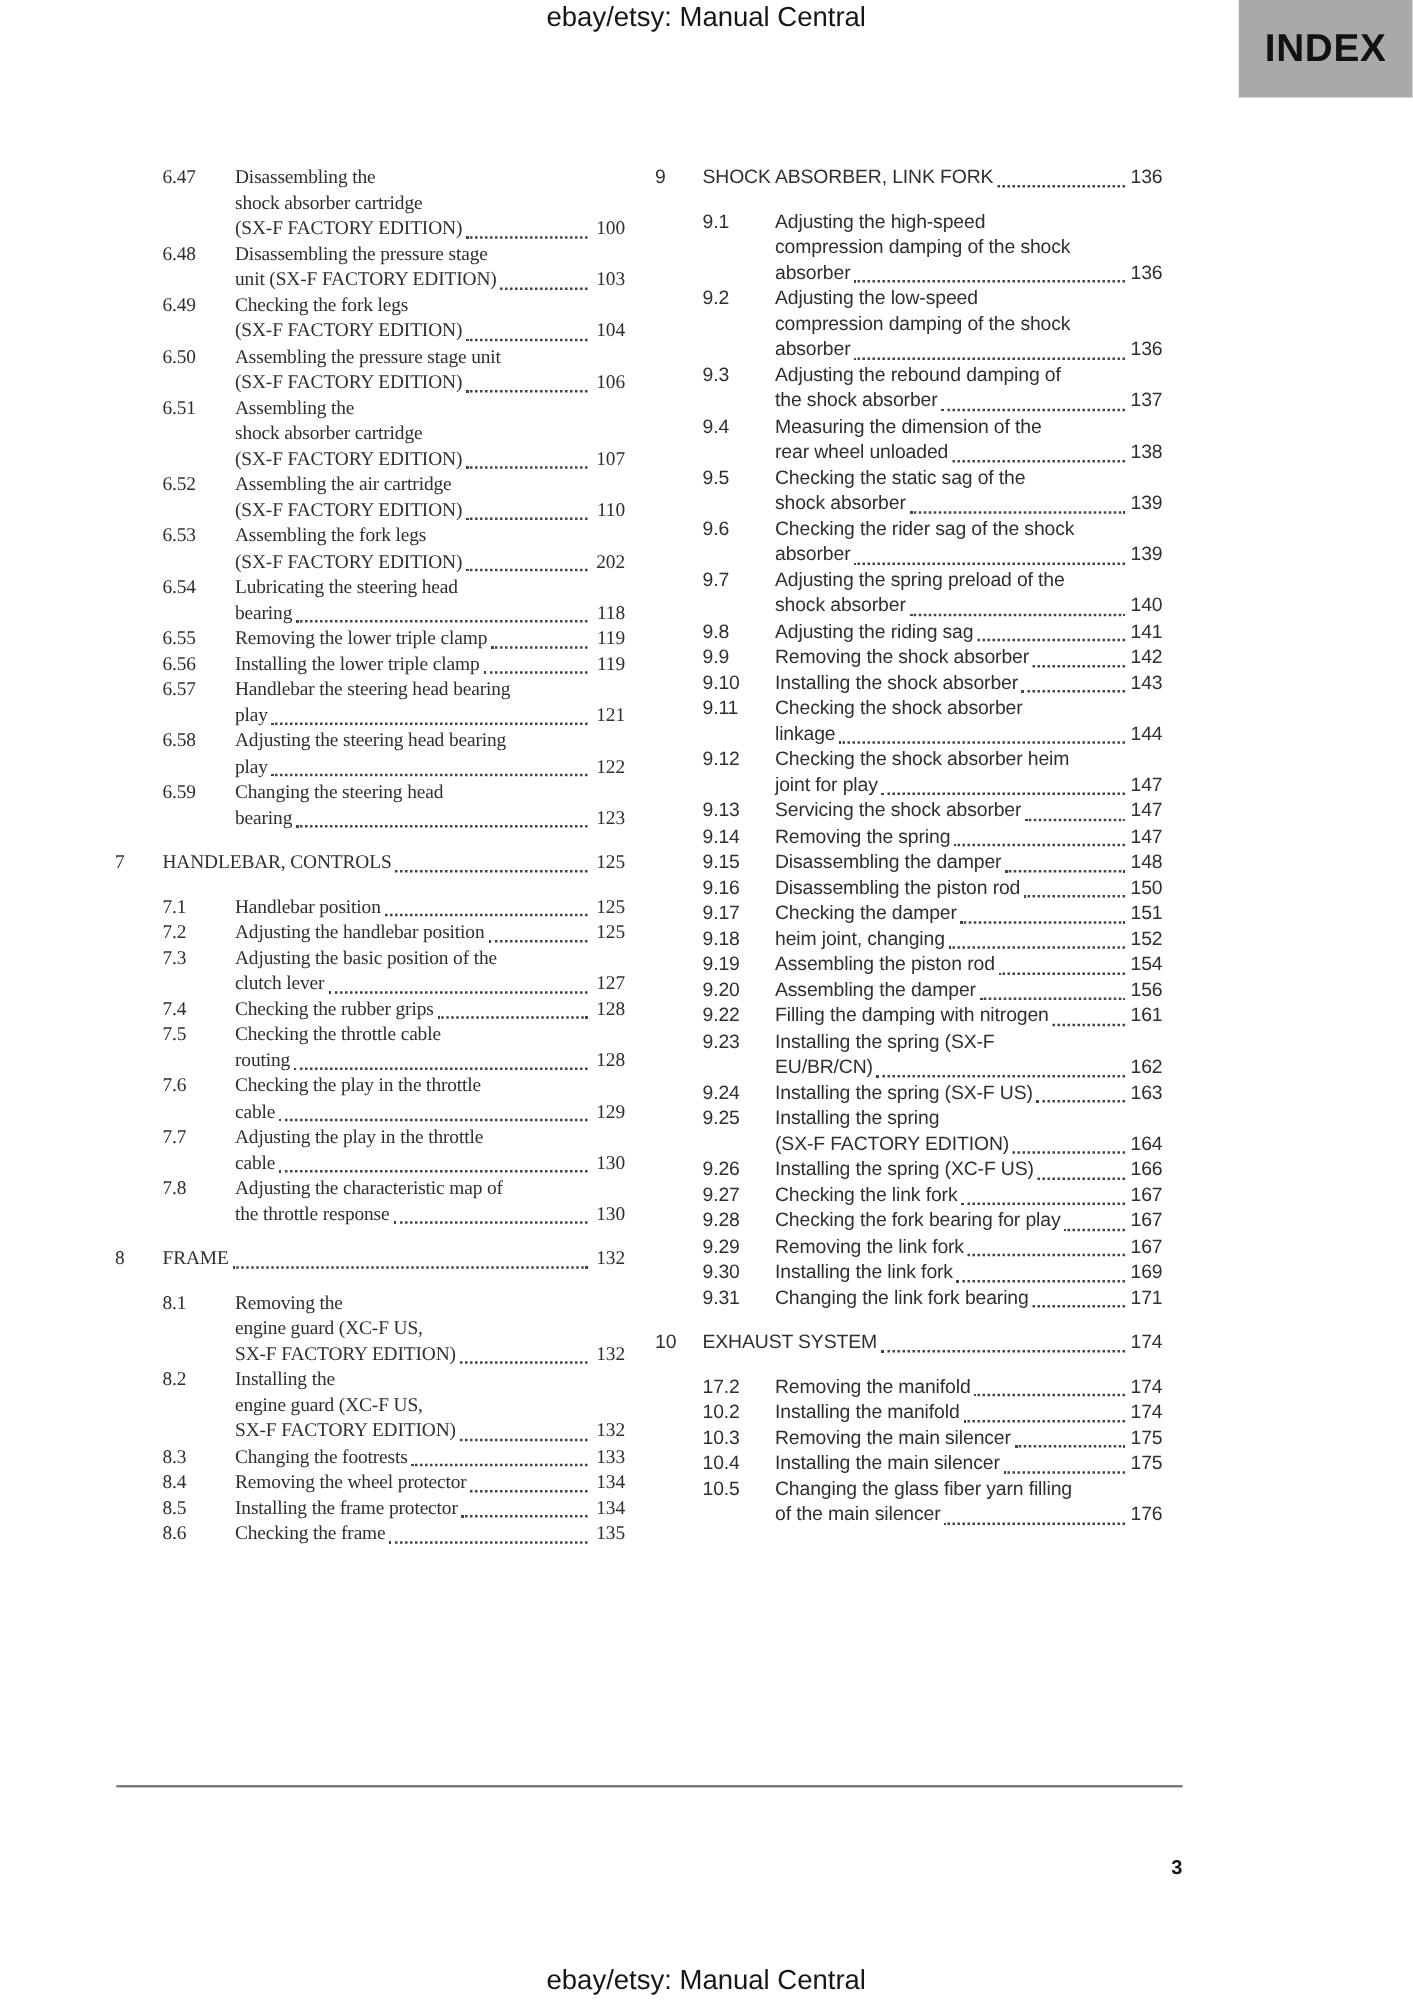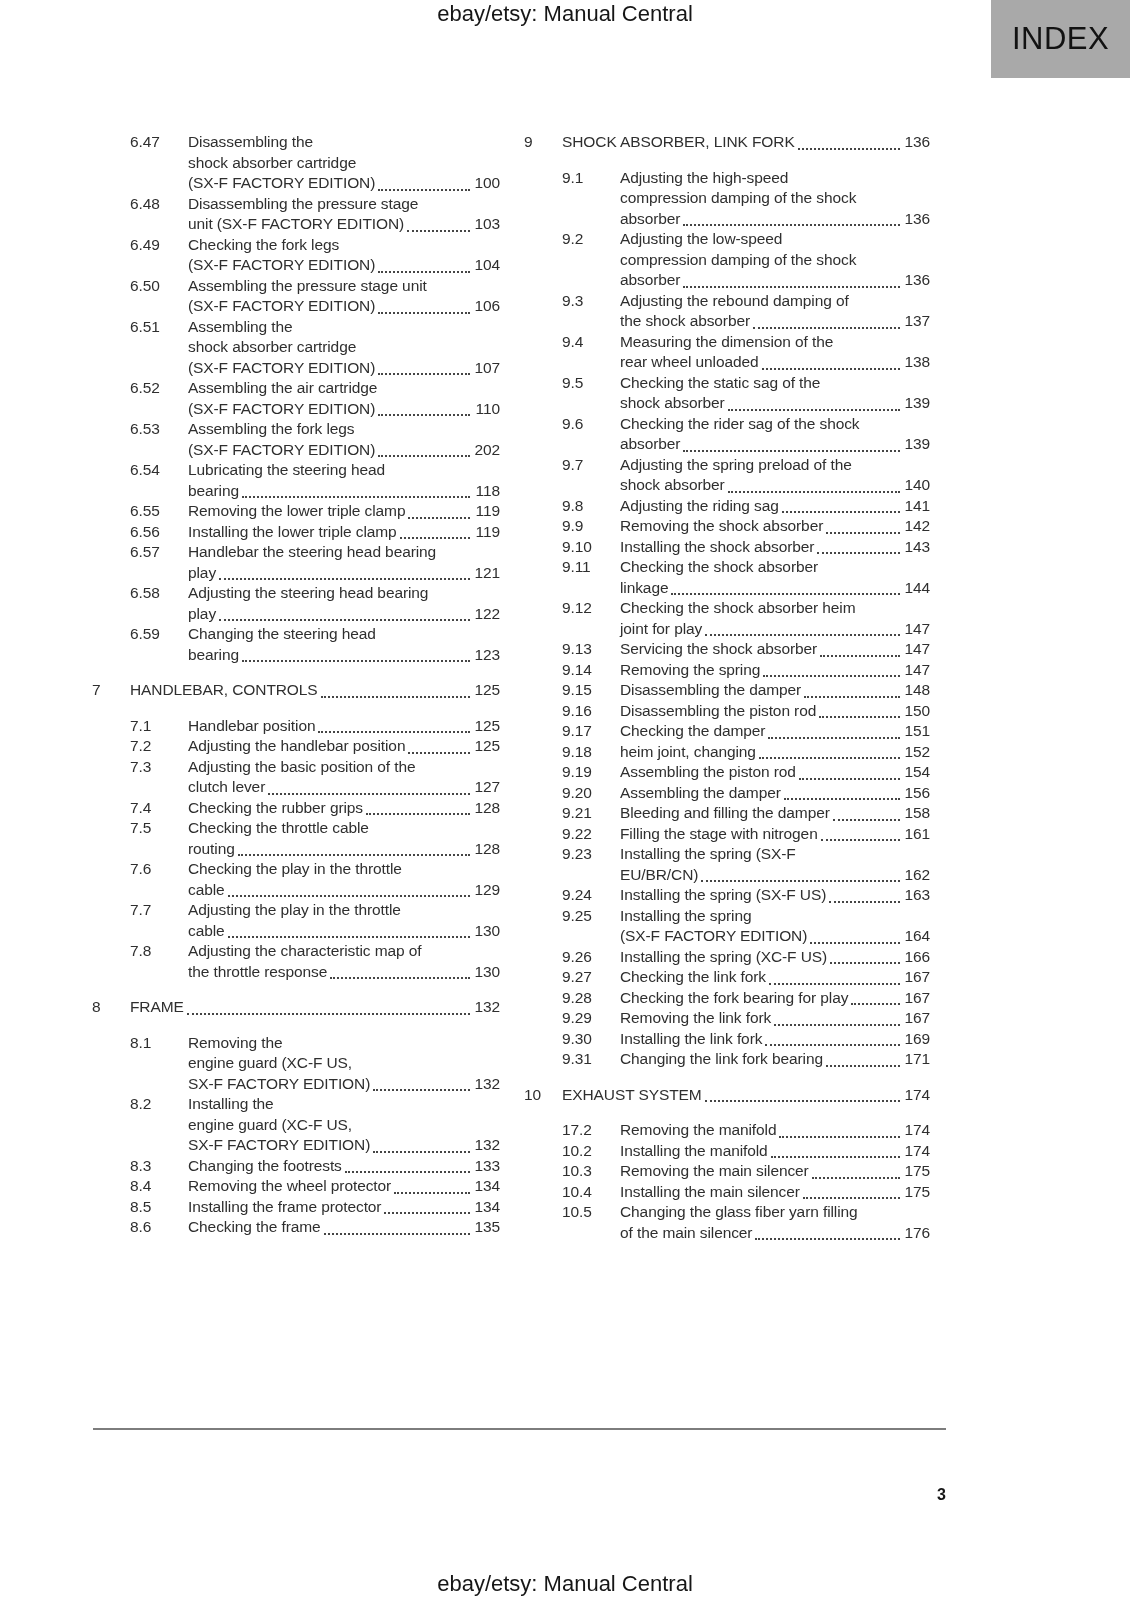--- a/index.html
+++ b/index.html
@@ -13,7 +13,7 @@
     font-size:22px; color:#161616; }
   .index-badge{ position:absolute; top:0; left:991px; width:139px; height:78px;
     background:var(--badge-bg); display:flex; align-items:center; justify-content:center;
-    font-weight:normal; font-size:31px; color:#121212; letter-spacing:.5px; }
+    font-weight:bold; font-size:31px; color:#121212; letter-spacing:.5px; }
   .toc-col{ position:absolute; top:132px; font-size:15.5px; line-height:20.5px; letter-spacing:-.1px; }
   #col-left{ left:92px; width:408px; }
   #col-right{ left:524px; width:406px; }

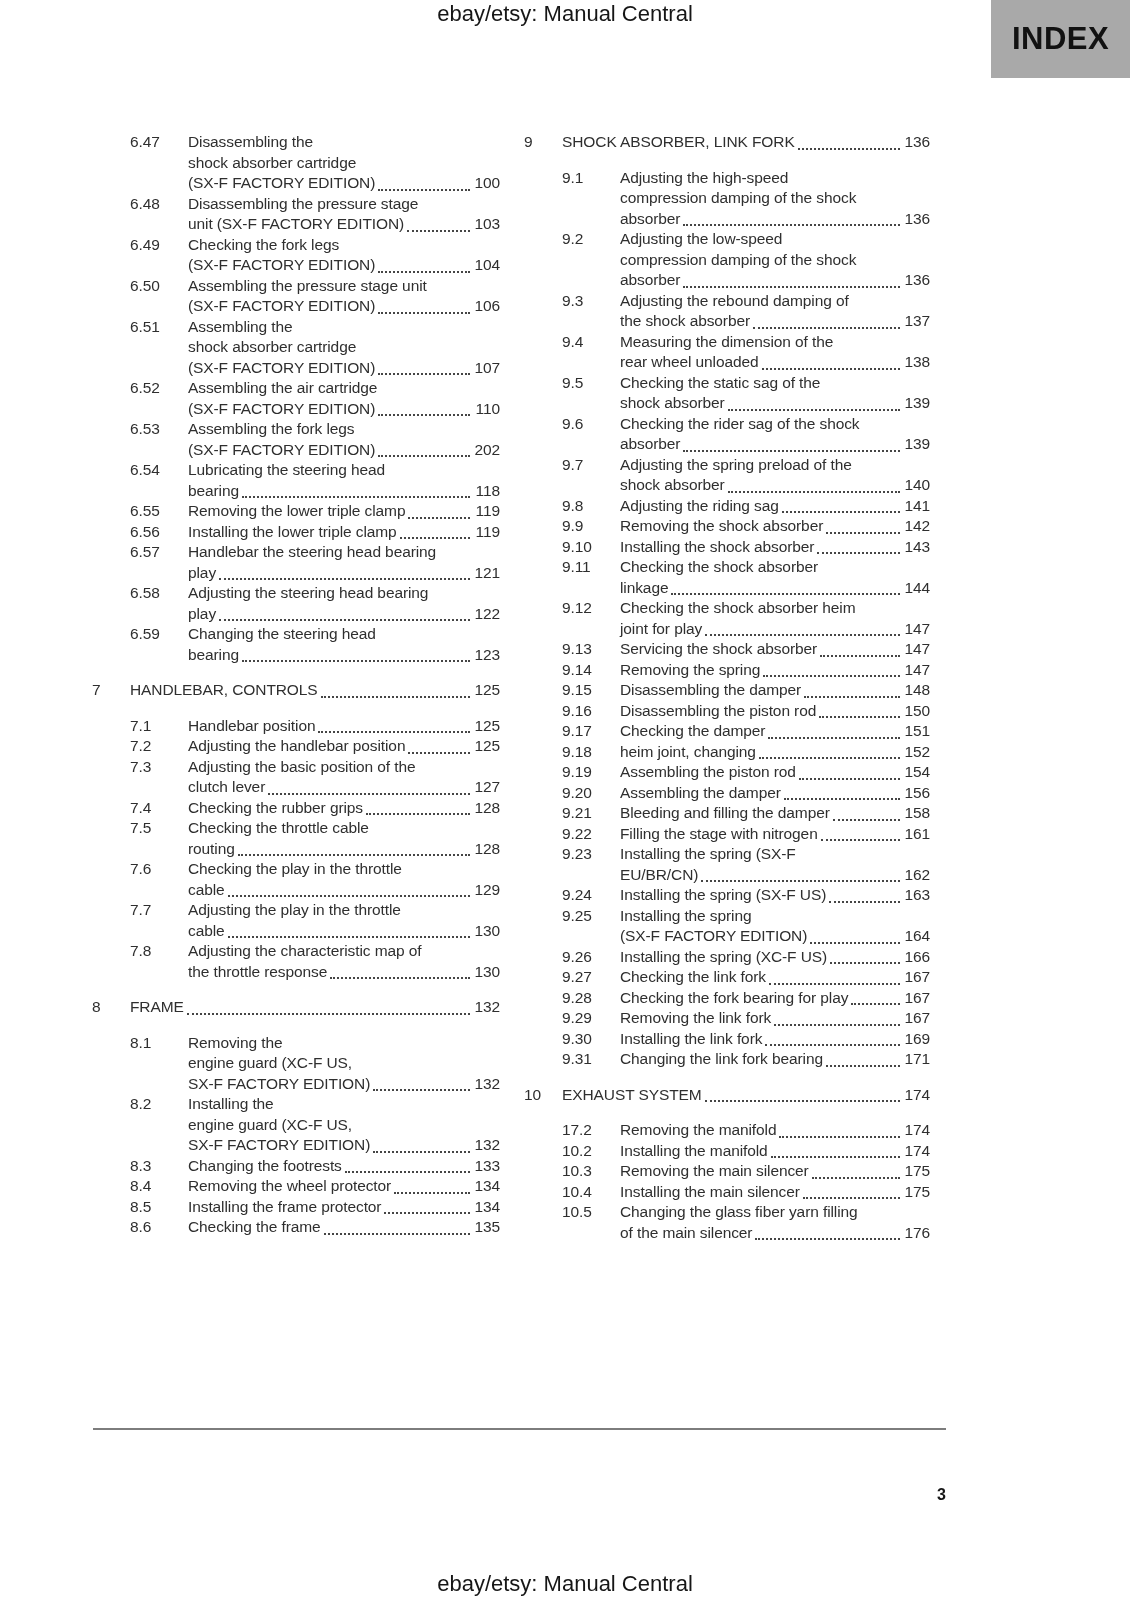--- a/index.html
+++ b/index.html
@@ -15,7 +15,7 @@
     background:var(--badge-bg); display:flex; align-items:center; justify-content:center;
     font-weight:bold; font-size:31px; color:#121212; letter-spacing:.5px; }
   .toc-col{ position:absolute; top:132px; font-size:15.5px; line-height:20.5px; letter-spacing:-.1px; }
-  #col-left{ left:92px; width:408px; }
+  #col-left{ left:92px; width:408px;font-family:Liberation Serif, serif; }
   #col-right{ left:524px; width:406px; }
   .row{ display:flex; }
   .row .num{ flex:none; }

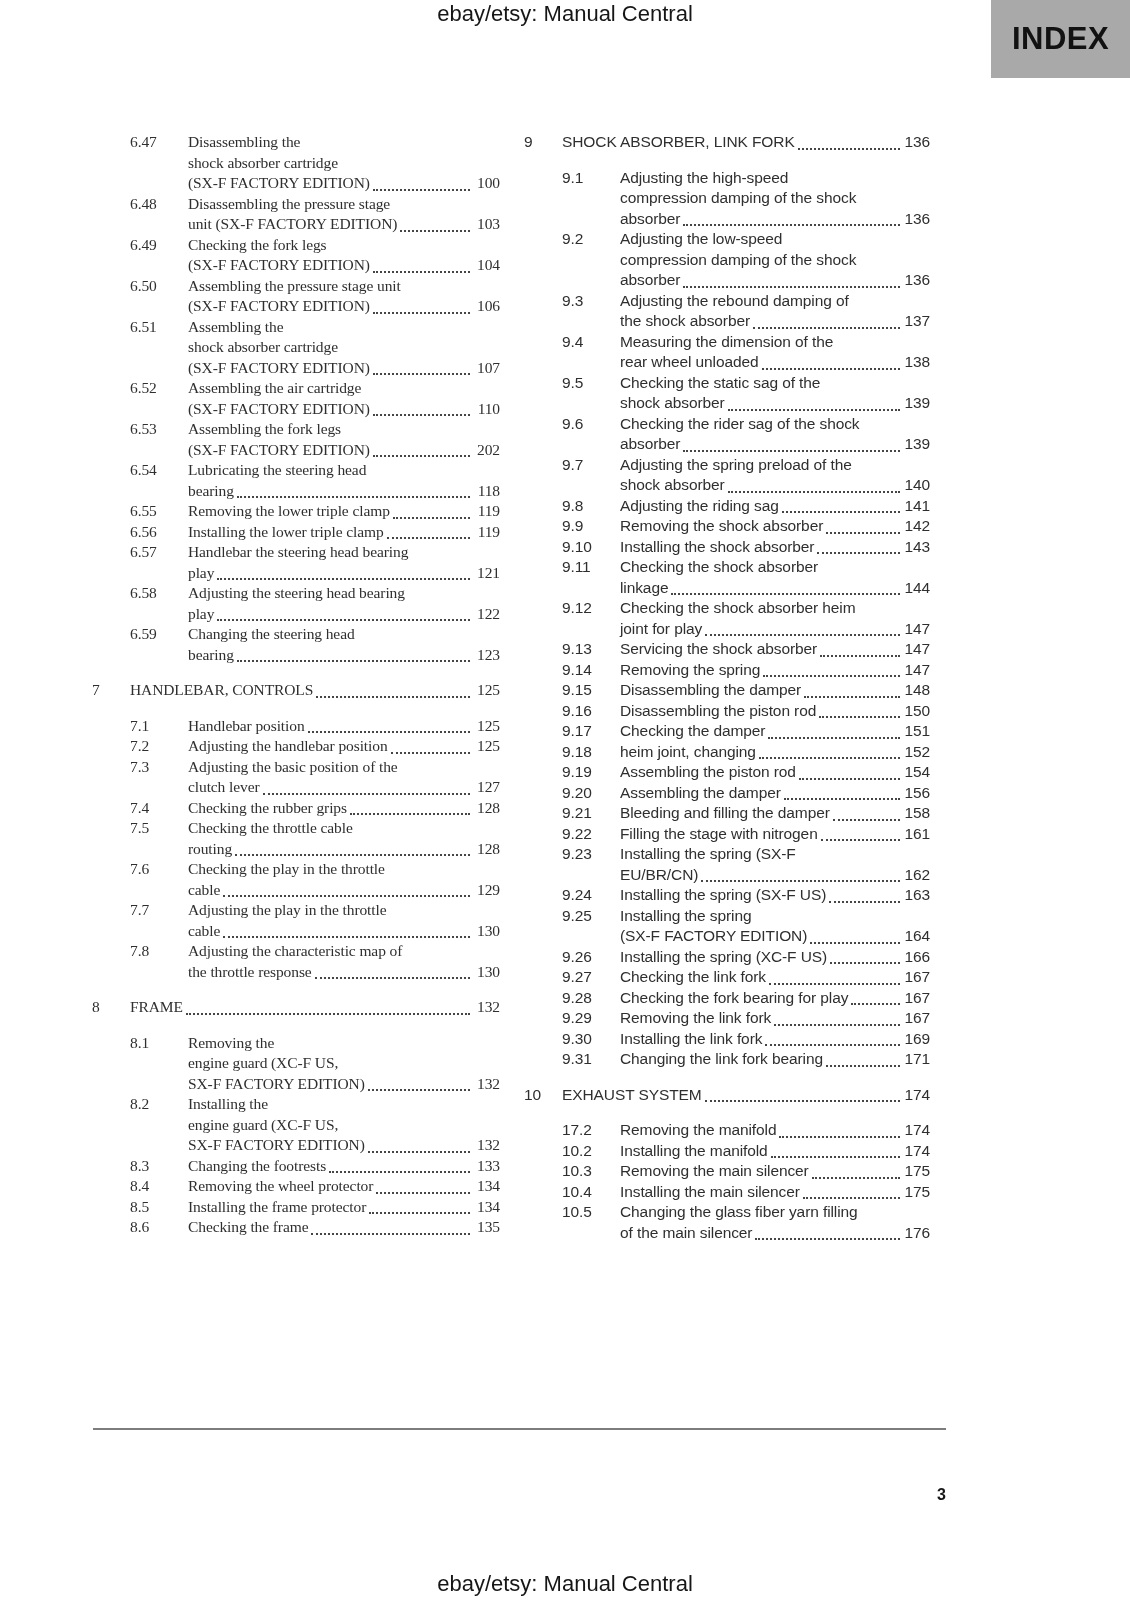--- a/index.html
+++ b/index.html
@@ -592,16 +592,6 @@
         </div>
       </div>
       <div class="row item">
-        <div class="num">9.21</div>
-        <div class="body">
-          <div class="flexline">
-            <span class="txt">Bleeding and filling the damper</span>
-            <span class="leader"></span>
-            <span class="pg">158</span>
-          </div>
-        </div>
-      </div>
-      <div class="row item">
         <div class="num">9.22</div>
         <div class="body">
           <div class="flexline">

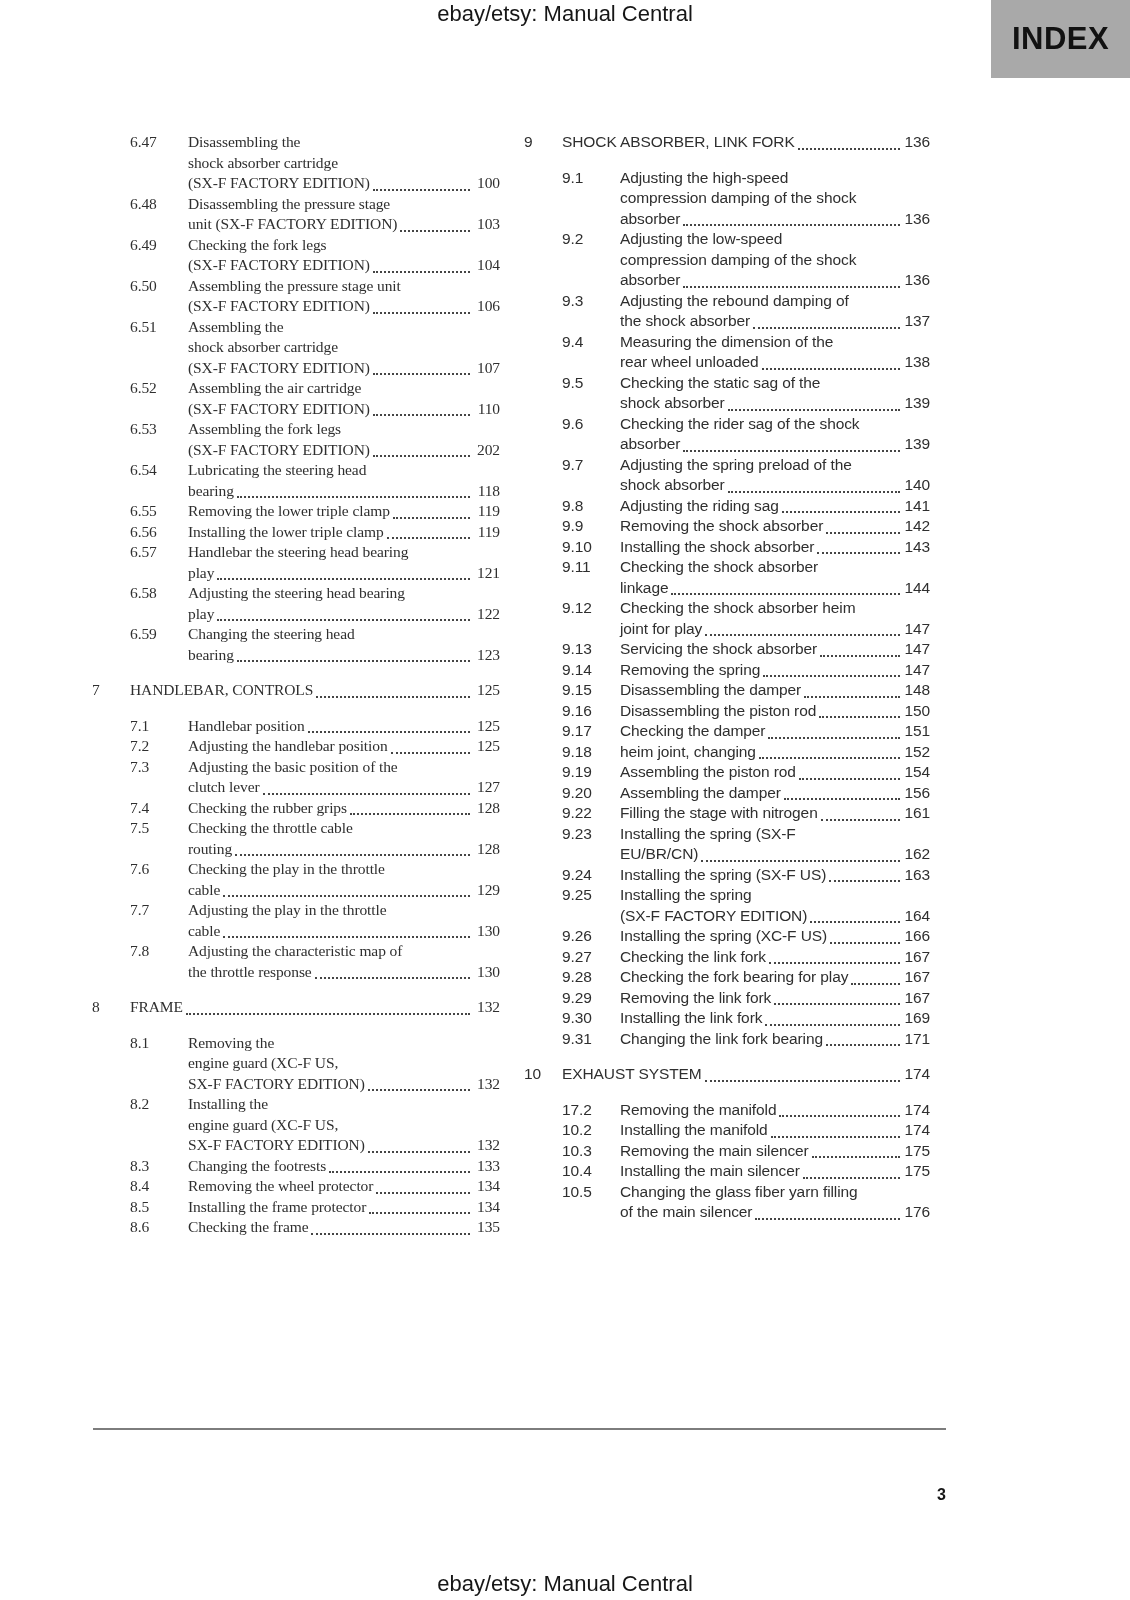--- a/index.html
+++ b/index.html
@@ -595,7 +595,7 @@
         <div class="num">9.22</div>
         <div class="body">
           <div class="flexline">
-            <span class="txt">Filling the stage with nitrogen</span>
+            <span class="txt">Filling the damping with nitrogen</span>
             <span class="leader"></span>
             <span class="pg">161</span>
           </div>

